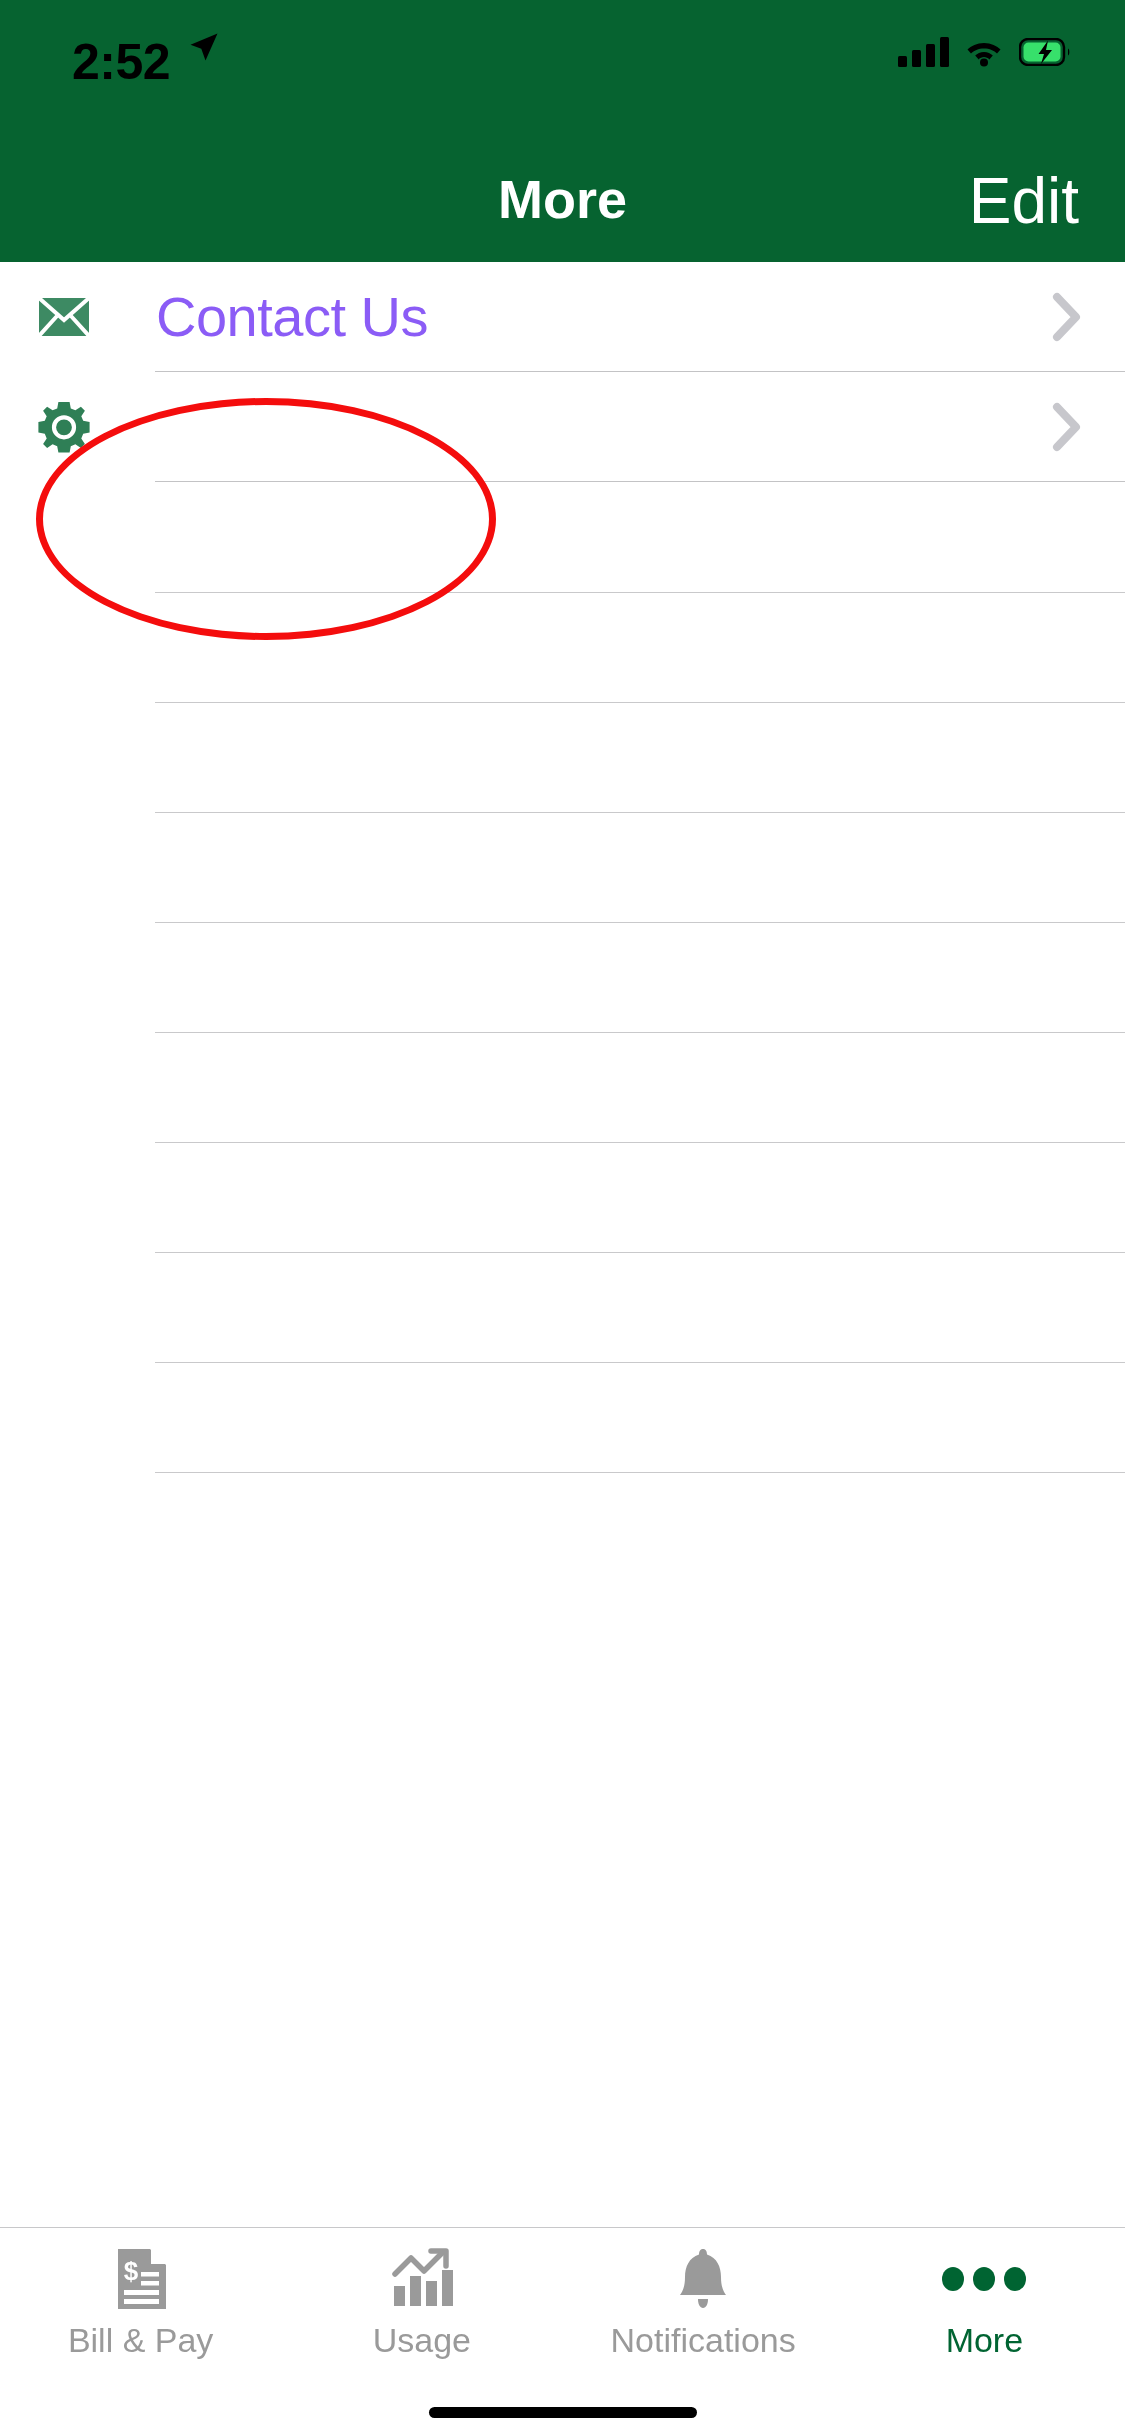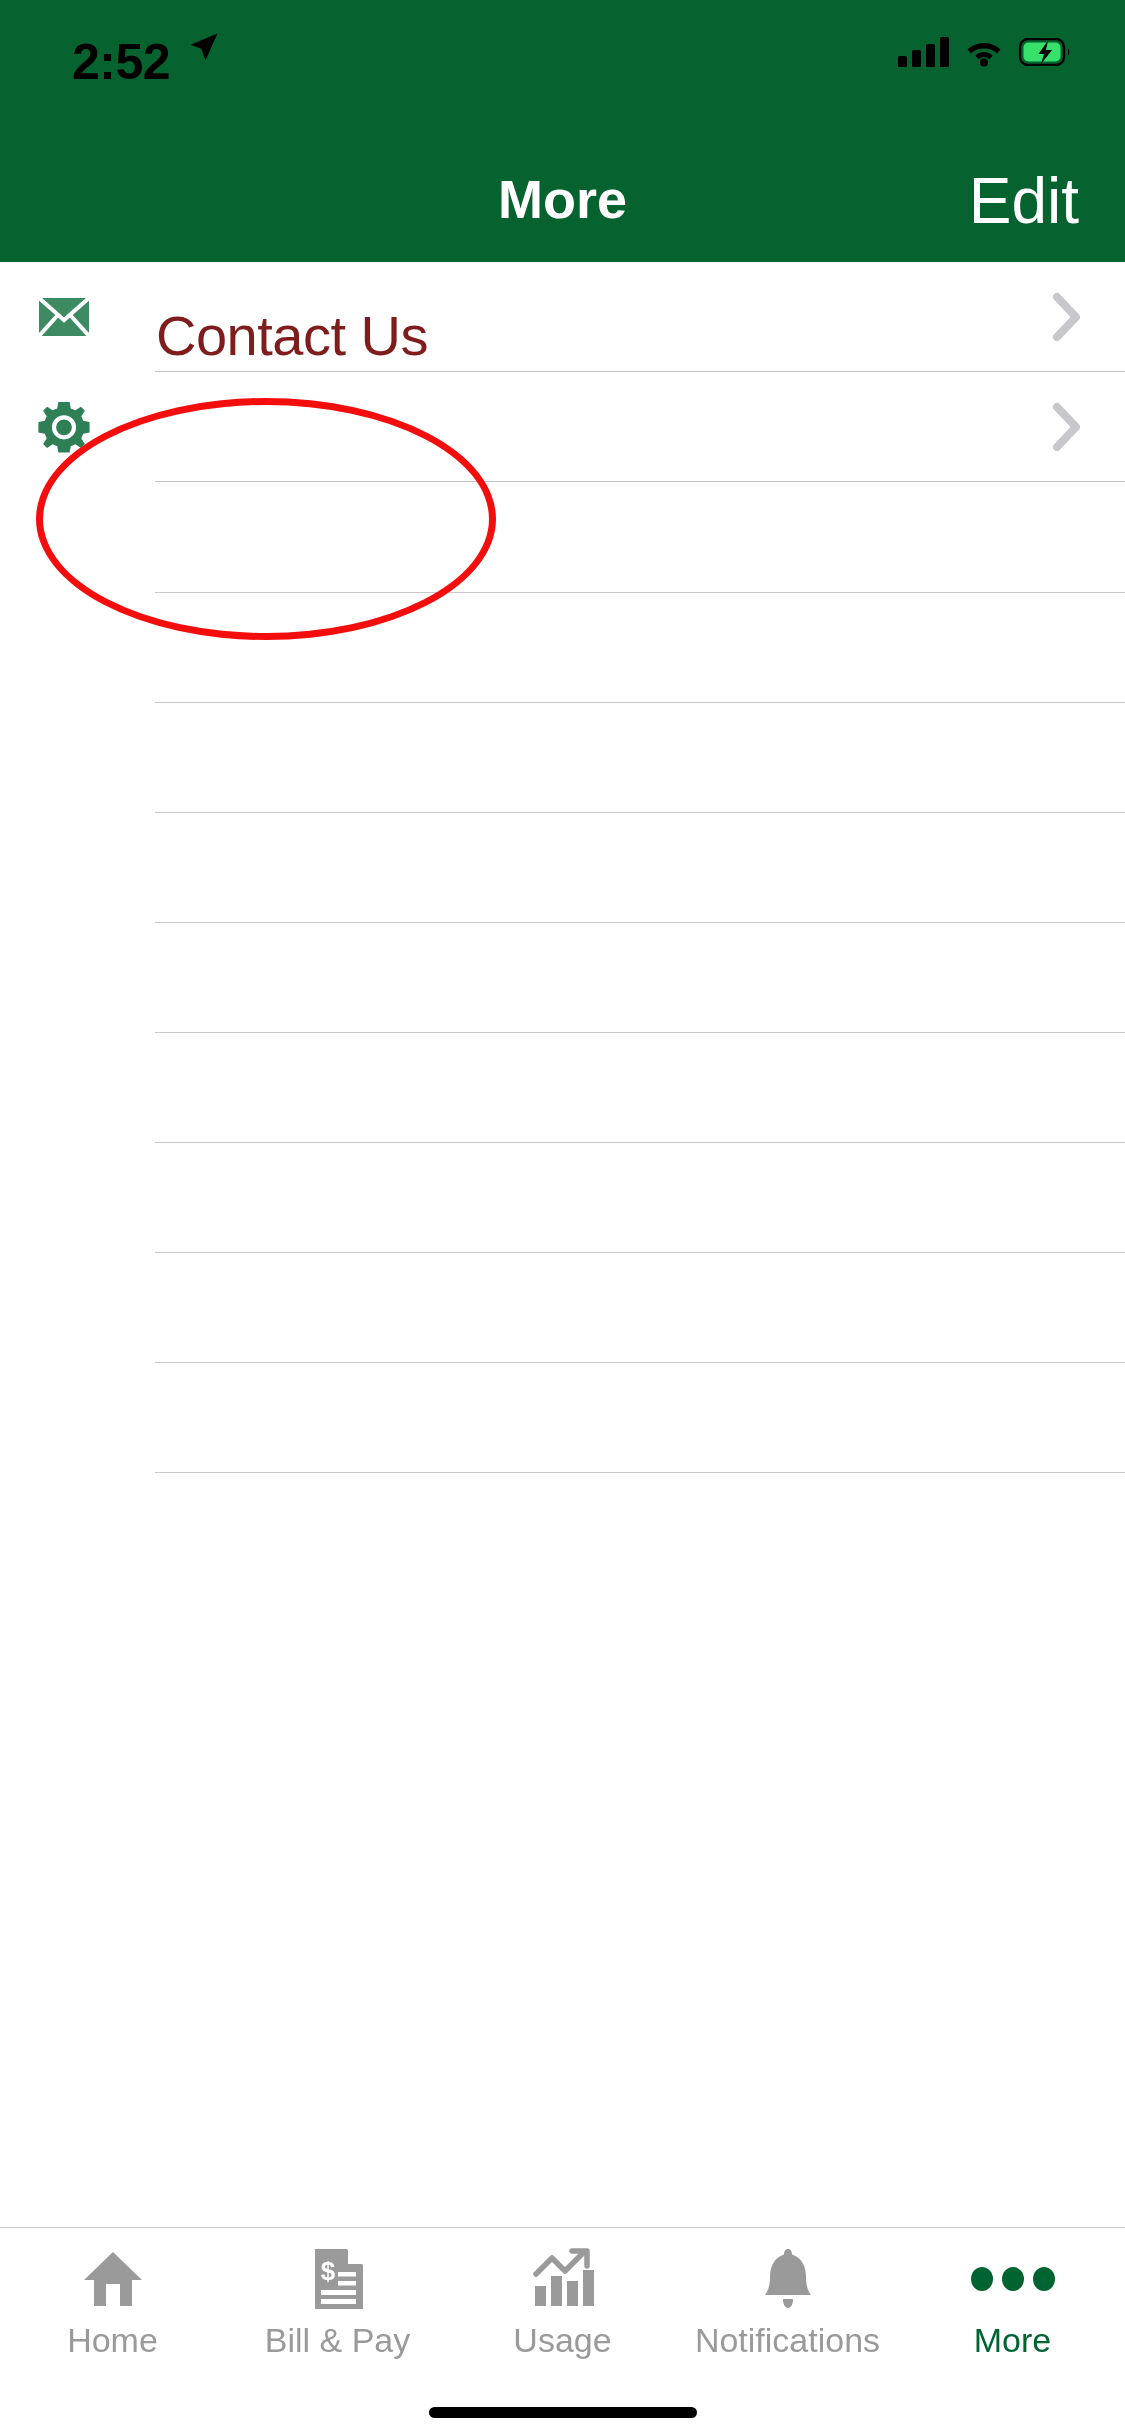--- a/index.html
+++ b/index.html
@@ -138,10 +138,9 @@
     top: 50%;
     transform: translateY(-50%);
     font-size: 56px;
-    color: #7f1d1d;
+    color: #8b5cf6;
     line-height: 64px;
     letter-spacing: -0.5px;
-    margin-top: 19px;
   }
   .row-chevron {
     position: absolute;

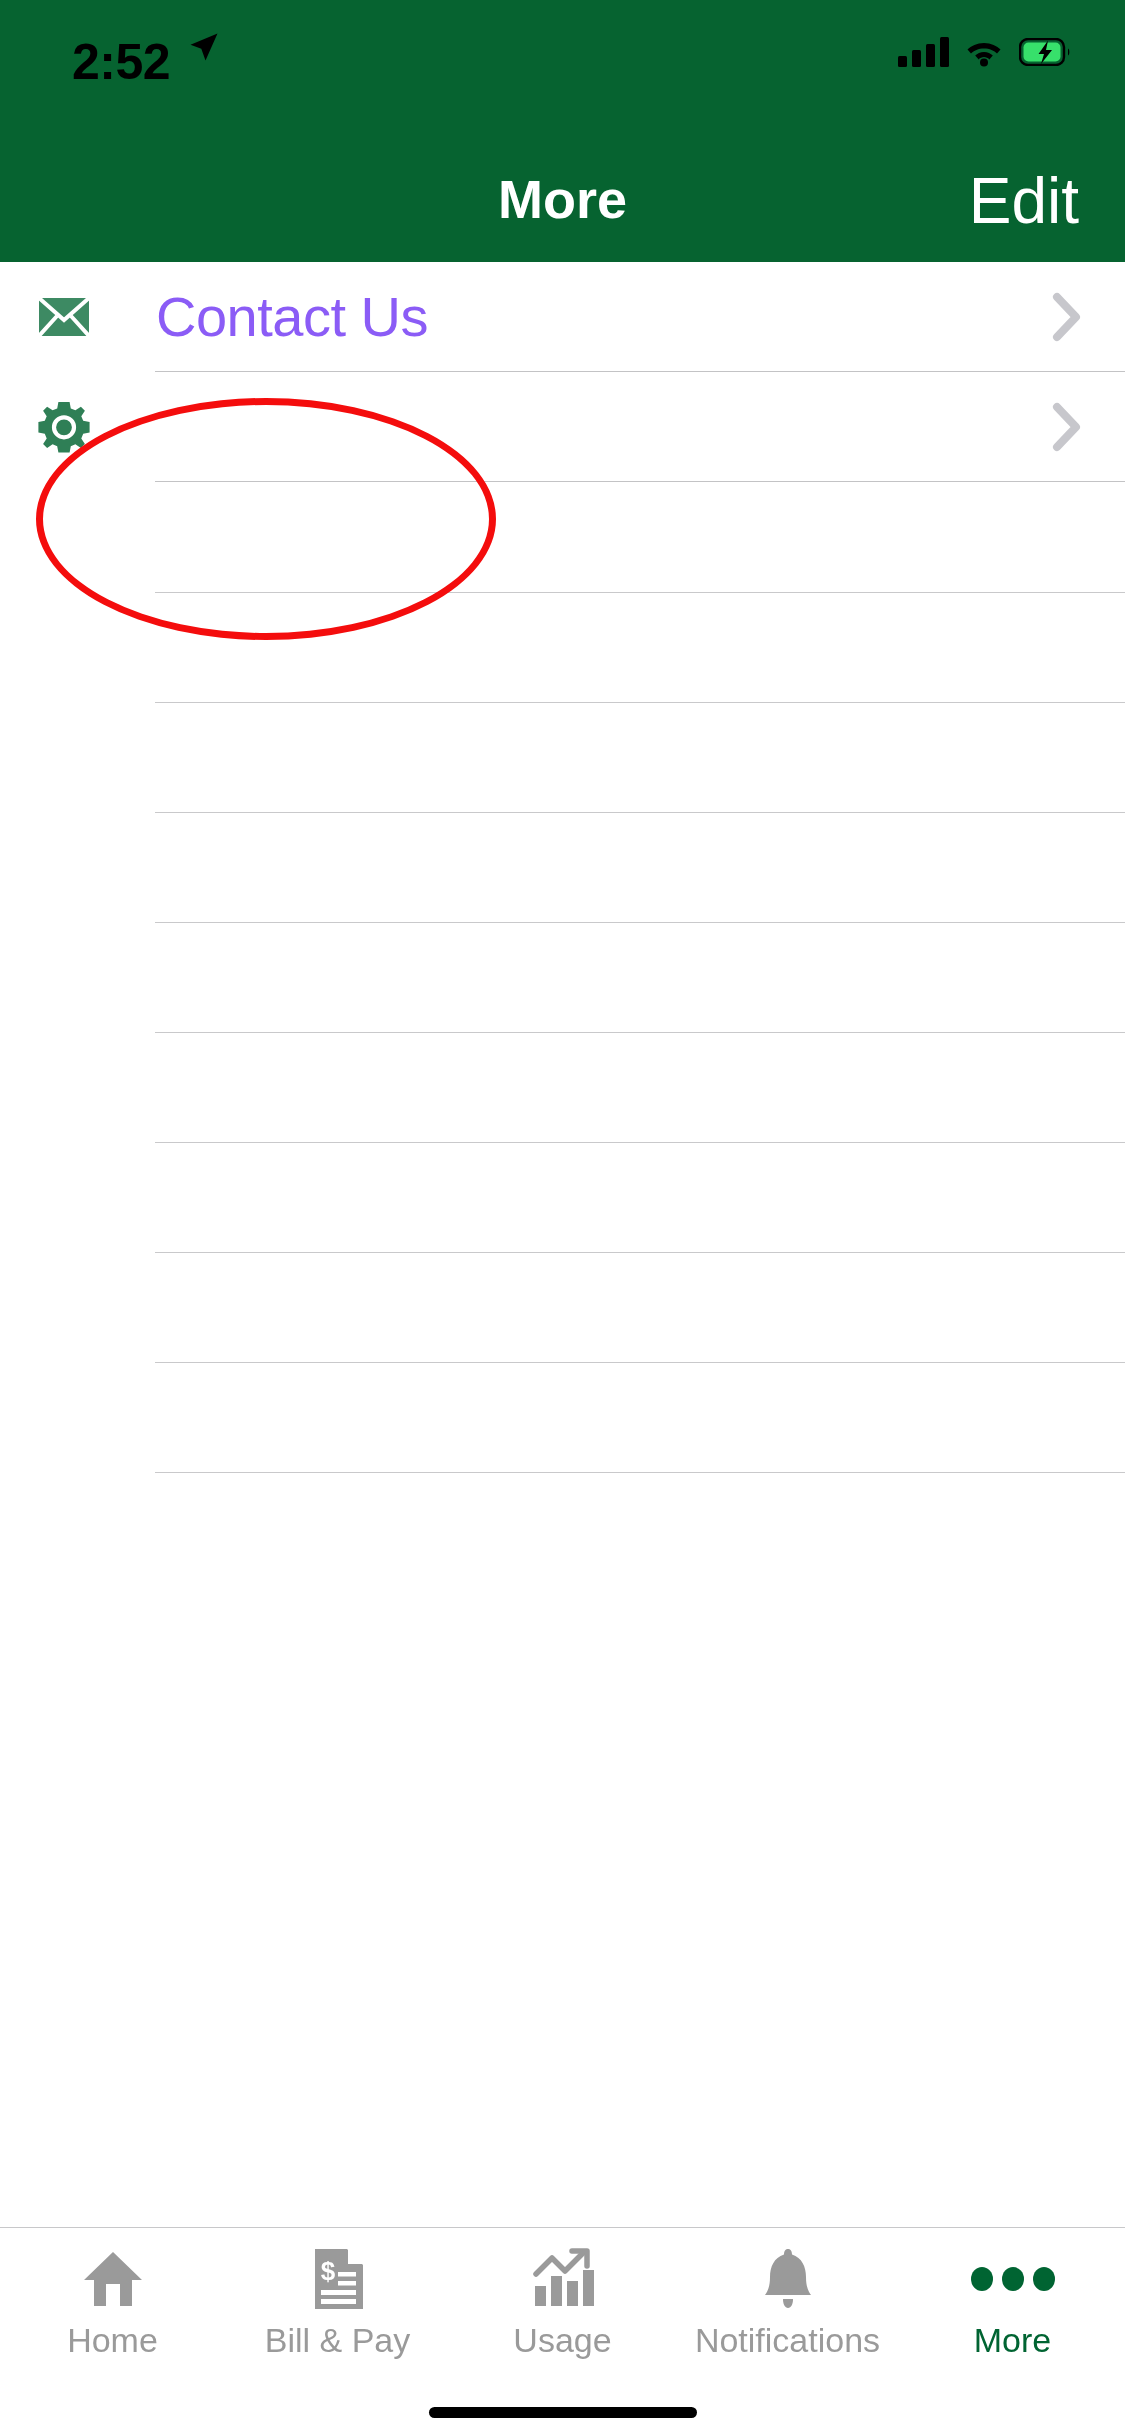--- a/index.html
+++ b/index.html
@@ -312,14 +312,6 @@
 
   <div class="tabbar">
 
-    <div class="tab">
-      <span class="tab-icon">
-        <svg width="62" height="58" viewBox="0 0 62 58">
-          <path d="M31 2 L60 30 L50 30 L50 56 L38 56 L38 34 L24 34 L24 56 L12 56 L12 30 L2 30 Z" fill="#9a9a9a"></path>
-        </svg>
-      </span>
-      <span class="tab-label">Home</span>
-    </div>
 
     <div class="tab">
       <span class="tab-icon">

